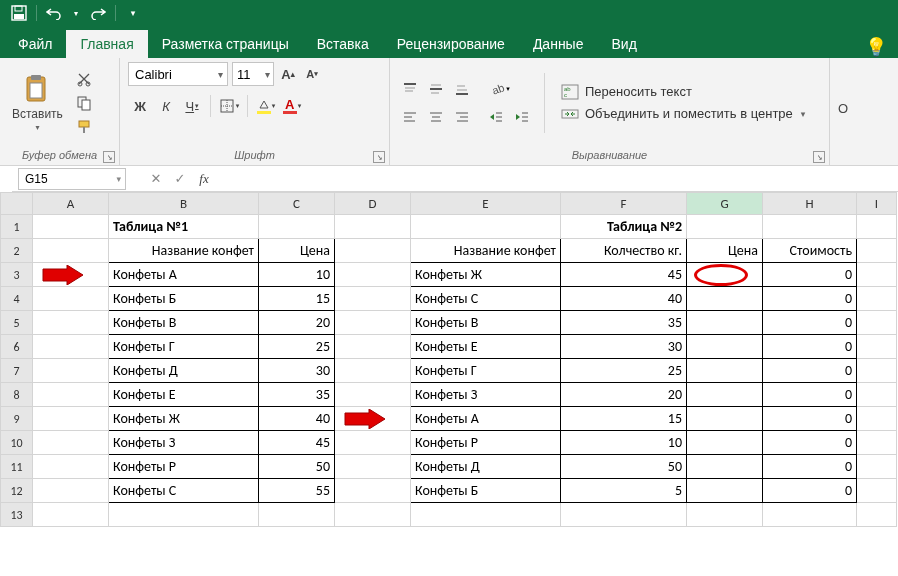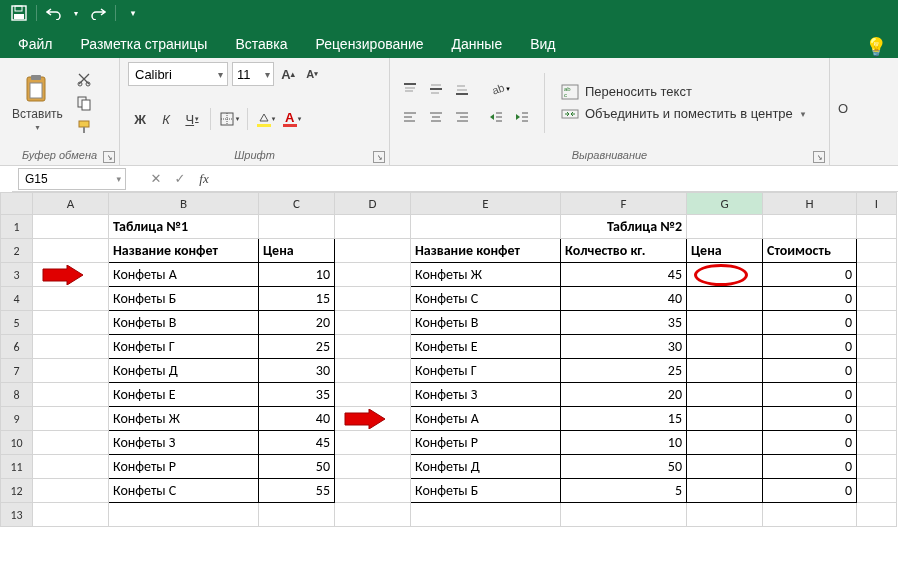--- a/index.html
+++ b/index.html
@@ -127,6 +127,7 @@
 
 <div class="ribbon-tabs">
   <div class="rtab">Файл</div>
+  <div class="rtab active">Главная</div>
   <div class="rtab">Разметка страницы</div>
   <div class="rtab">Вставка</div>
   <div class="rtab">Рецензирование</div>

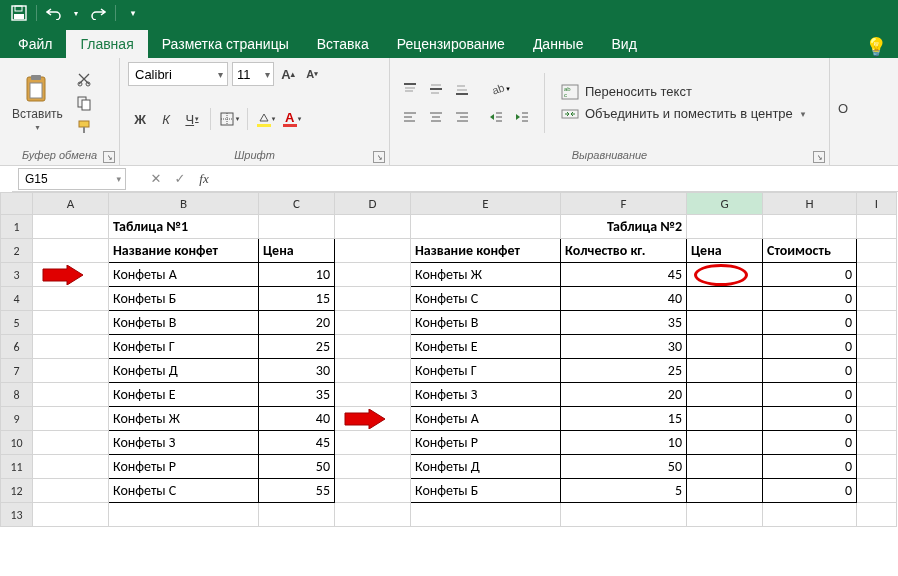--- a/index.html
+++ b/index.html
@@ -177,7 +177,7 @@
   </div>
 
   <div class="rgroup" style="width:270px">
-    <div class="rgroup-body" style="flex-direction:column;align-items:flex-start;gap:16px">
+    <div class="rgroup-body" style="flex-direction:column;align-items:flex-start;gap:3px">
       <div class="font-row">
         <div class="font-select">Calibri</div>
         <div class="size-select">11</div>

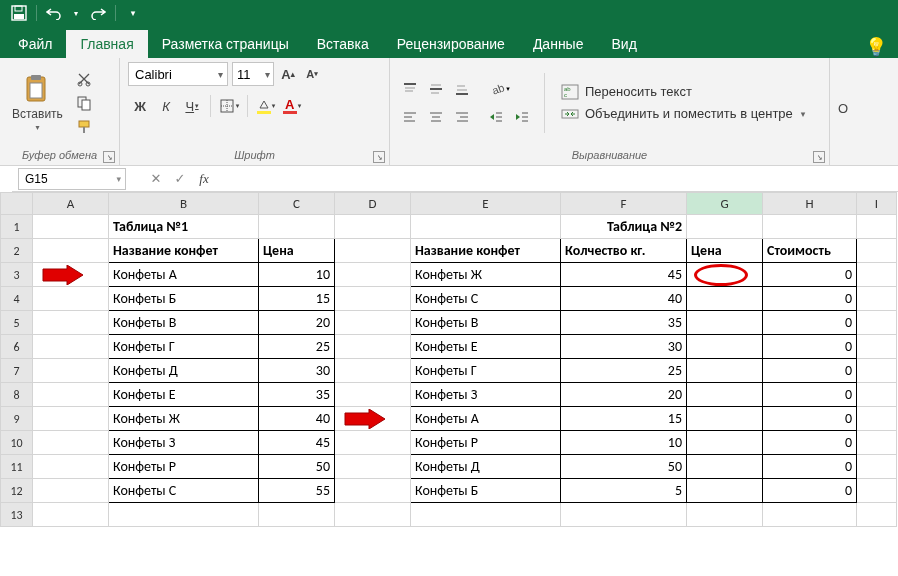--- a/index.html
+++ b/index.html
@@ -70,7 +70,7 @@
   .grid thead th.sel { background: #c9e8d4; }
   
   .tborder { border: 1px solid #000 !important; }
-  .tborder-head { border: 1px solid #000 !important; font-weight: bold; text-align: left; }
+  .tborder-head { border: 1px solid #000 !important; font-weight: normal; text-align: right; }
   .bold { font-weight: bold; }
   .num { text-align: right; }
   .txt { text-align: left; }

